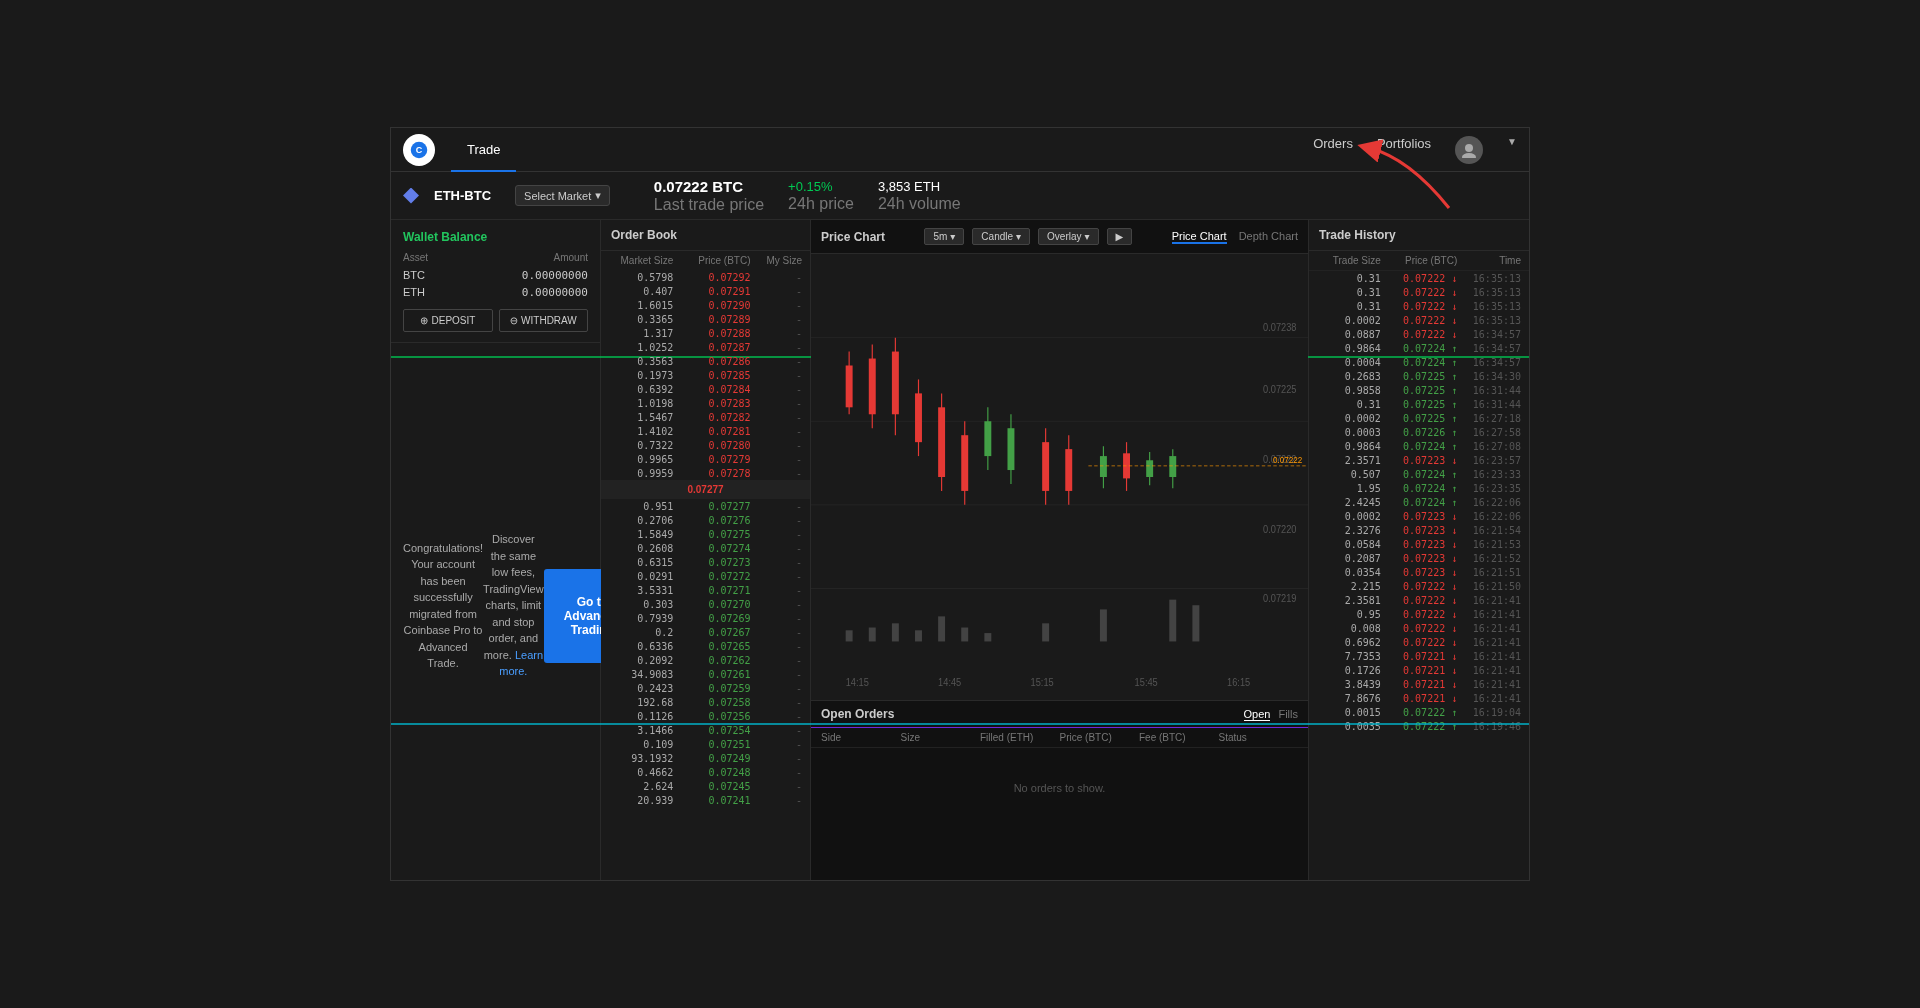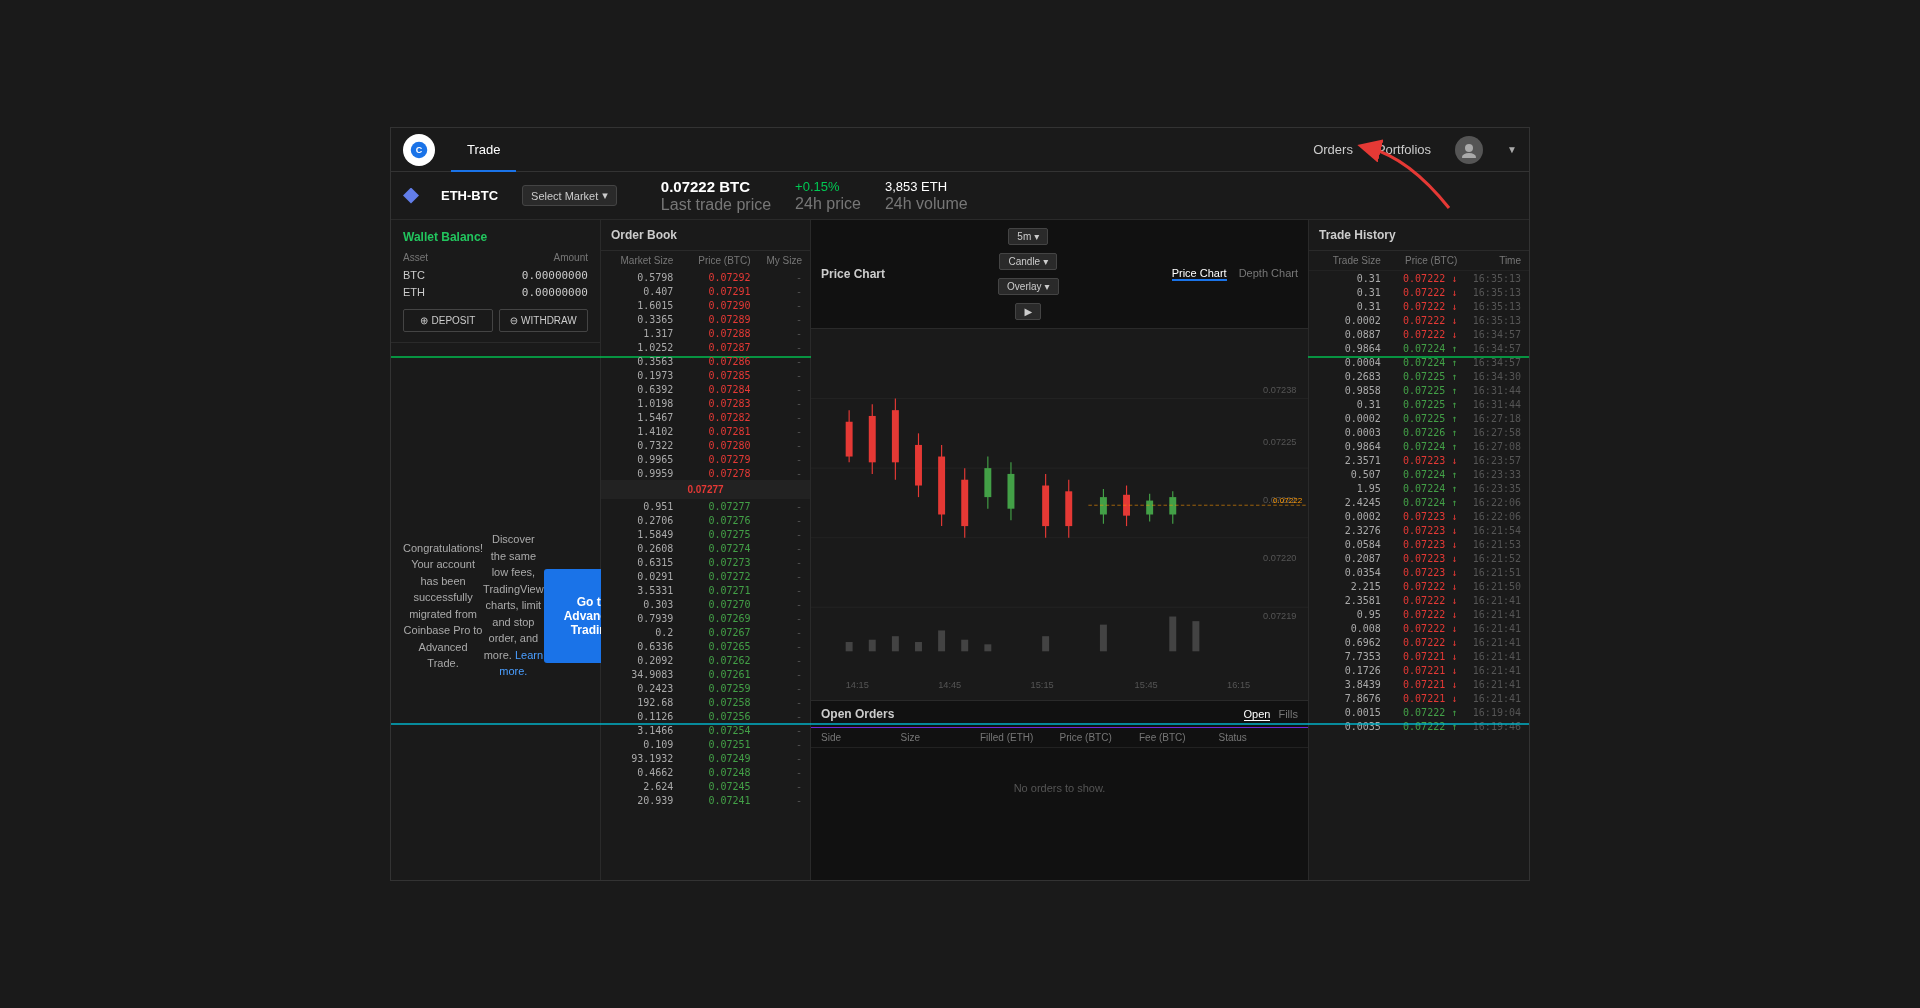--- a/index.html
+++ b/index.html
@@ -62,7 +62,7 @@
       background: #1a73e8;
     }
     .nav-right {
-      display: flex; align-items: center; gap: 24px;
+      display: flex; align-items: flex-start; gap: 24px;
     }
     .nav-right-item {
       color: #ccc; font-size: 13px; cursor: pointer;

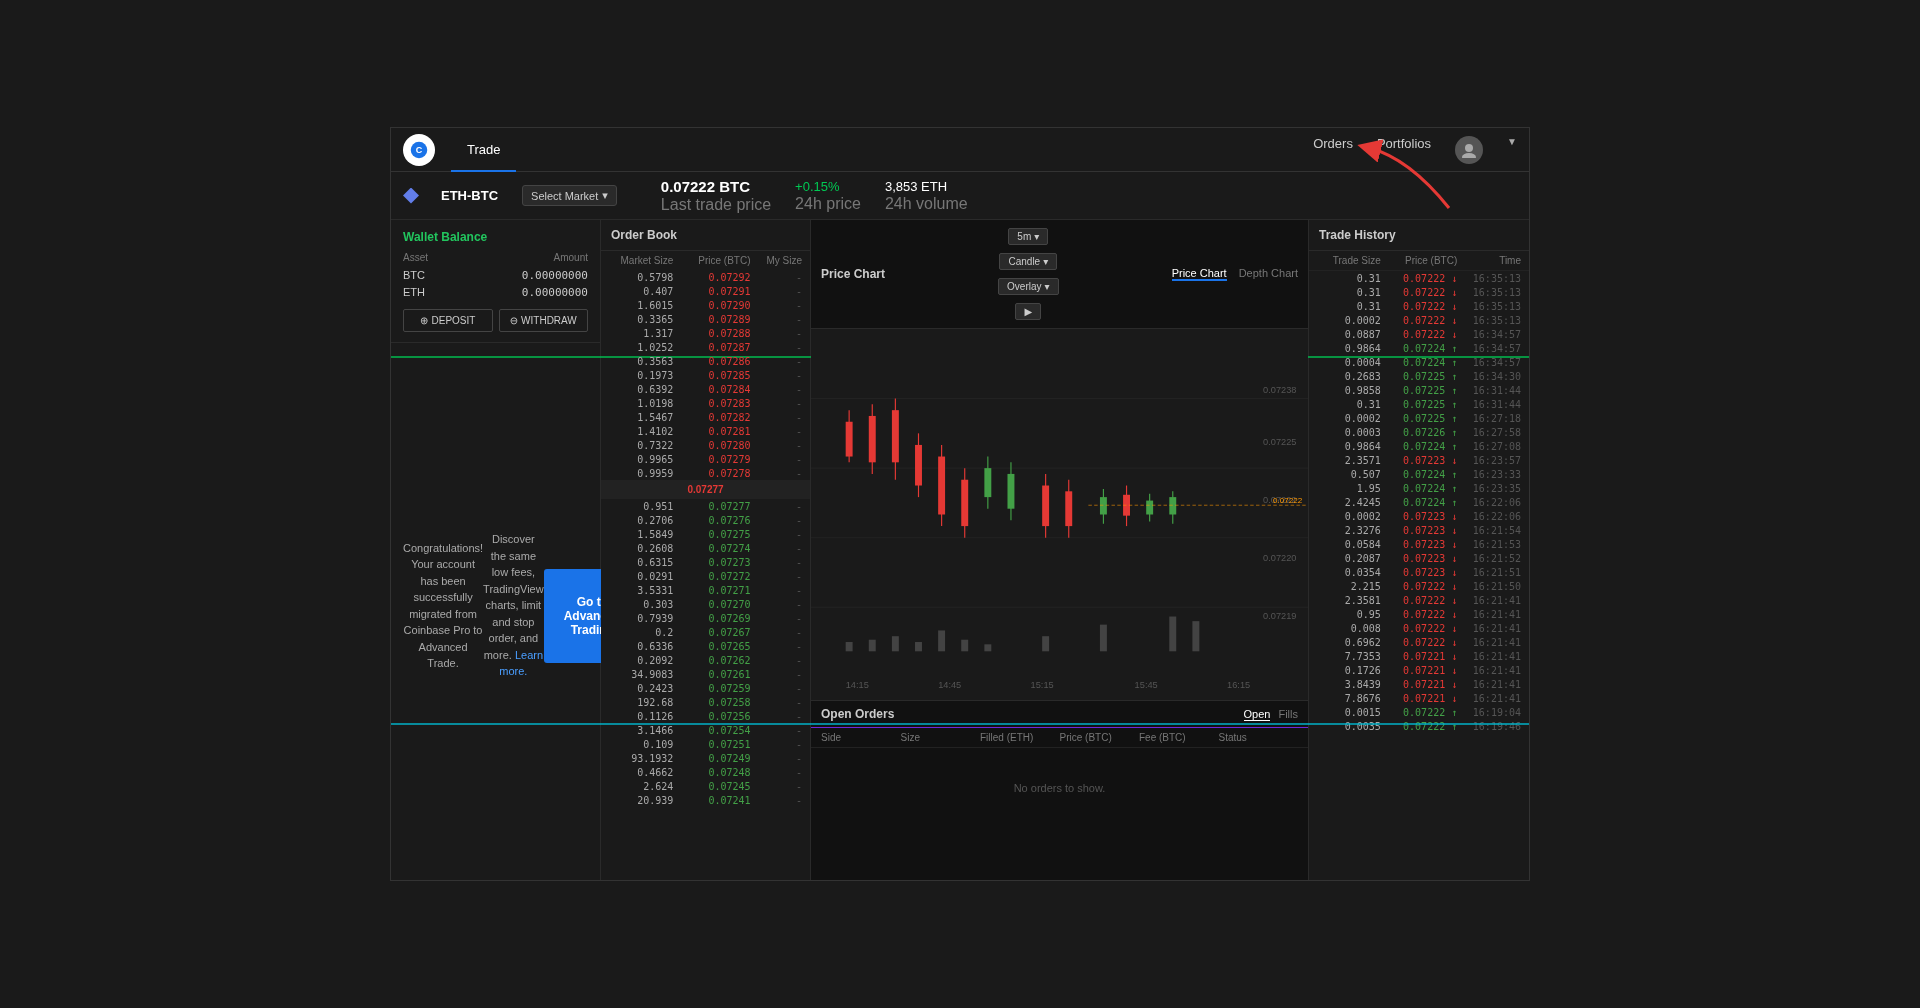--- a/index.html
+++ b/index.html
@@ -85,7 +85,7 @@
       gap: 24px;
     }
     .market-symbol {
-      display: flex; align-items: center; gap: 22px;
+      display: flex; align-items: center; gap: 15px;
       font-weight: 600; font-size: 13px; color: #fff;
     }
     .eth-icon {

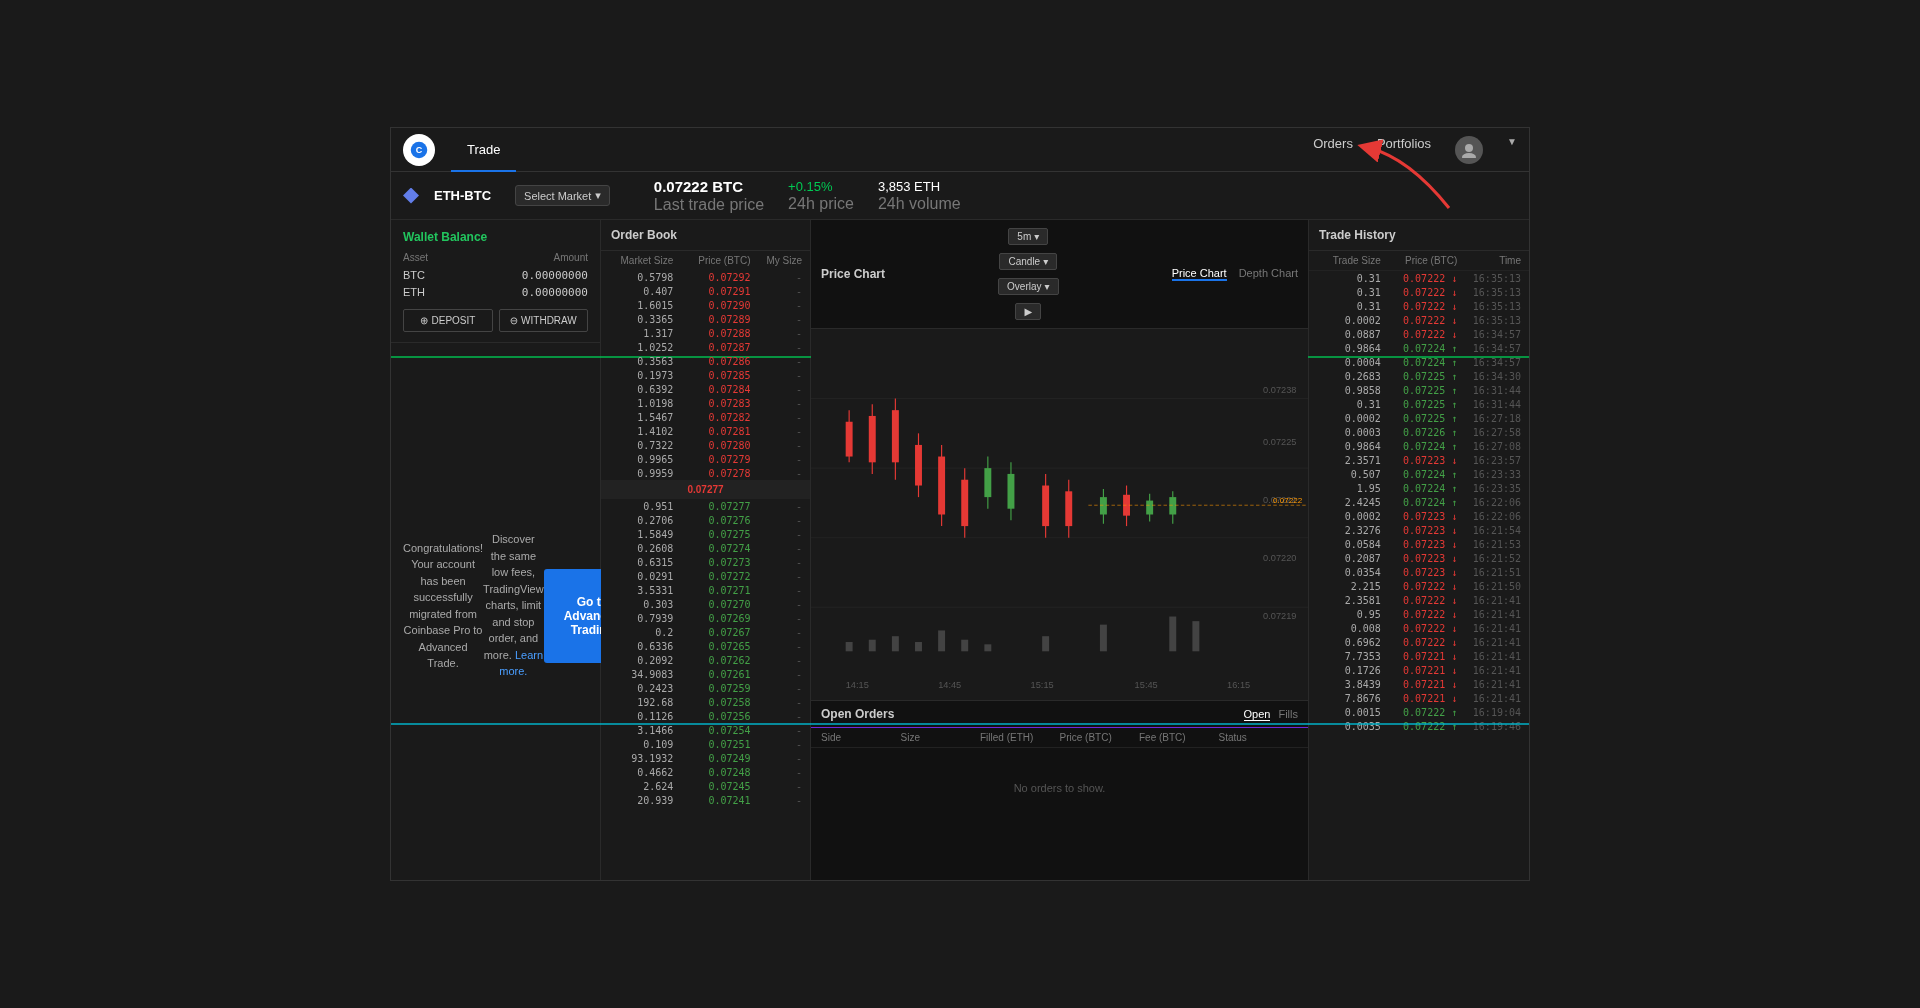--- a/index.html
+++ b/index.html
@@ -231,7 +231,7 @@
     .chart-tab { font-size: 11px; color: #777; cursor: pointer; }
     .chart-tab.active { color: #fff; border-bottom: 2px solid #1a73e8; }
     .chart-controls {
-      display: flex; gap: 8px; align-items: center; flex-direction: column;
+      display: flex; gap: 8px; align-items: center;
     }
     .chart-ctrl-btn {
       background: #2a2a2a;

